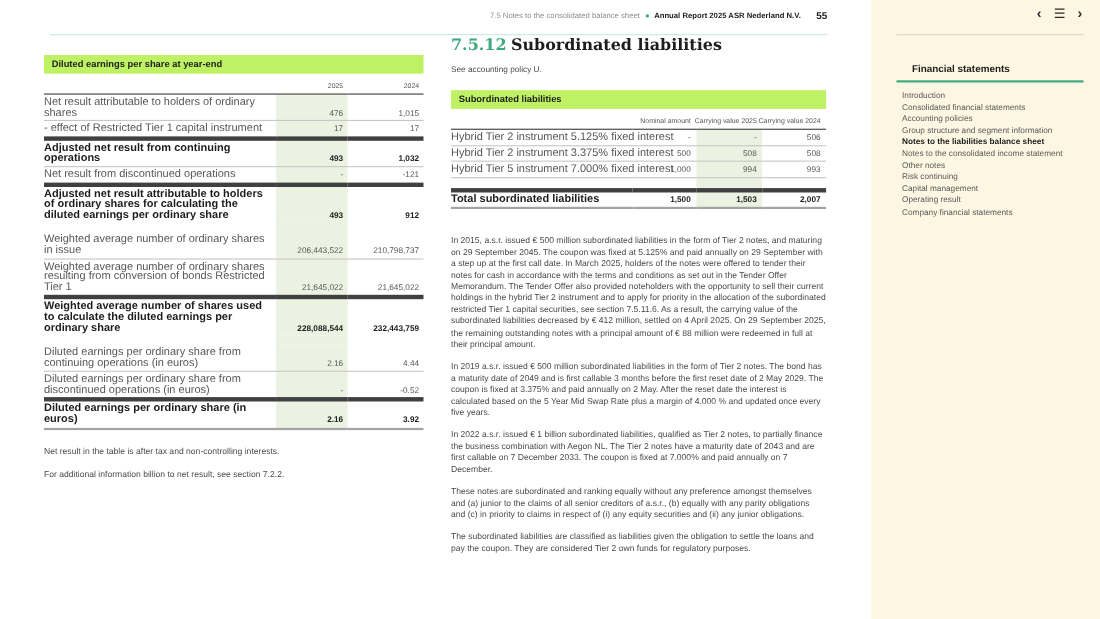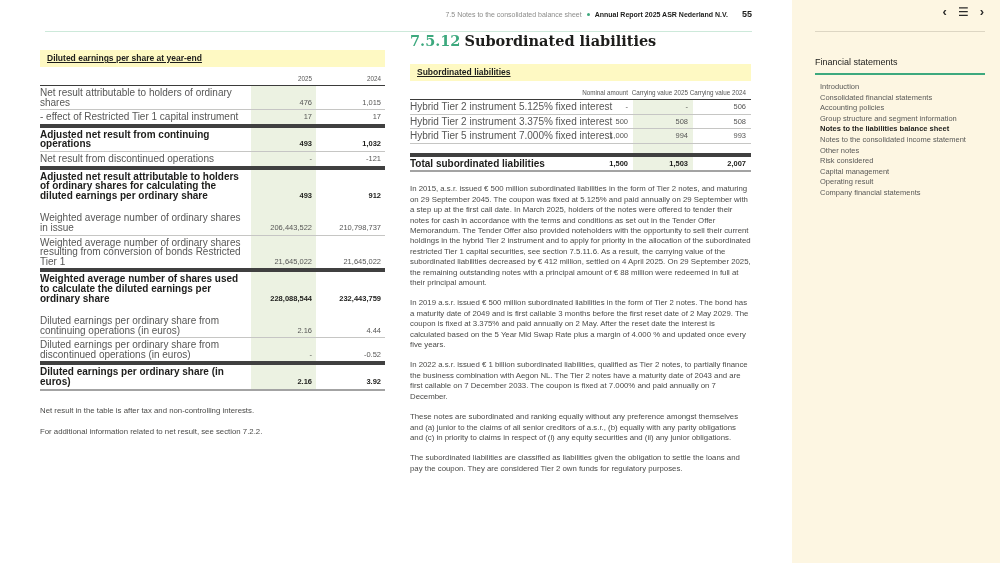--- a/index.html
+++ b/index.html
@@ -22,8 +22,8 @@
   
   .left-col{position:absolute;left:40px;top:50px;width:345px;}
   .table-title{
-    background:#fef9c3;color:#1d1d1b;font-size:8.5px;font-weight:bold;
-    height:17px;line-height:17px;padding-left:7px;box-sizing:border-box;text-decoration:underline;
+    background:#bef264;color:#1d1d1b;font-size:8.5px;font-weight:bold;
+    height:17px;line-height:17px;padding-left:7px;box-sizing:border-box;
   }
   table{border-collapse:collapse;border-spacing:0;width:100%;table-layout:fixed;margin-top:2px;}
   th,td{padding:2px 0;vertical-align:bottom;}

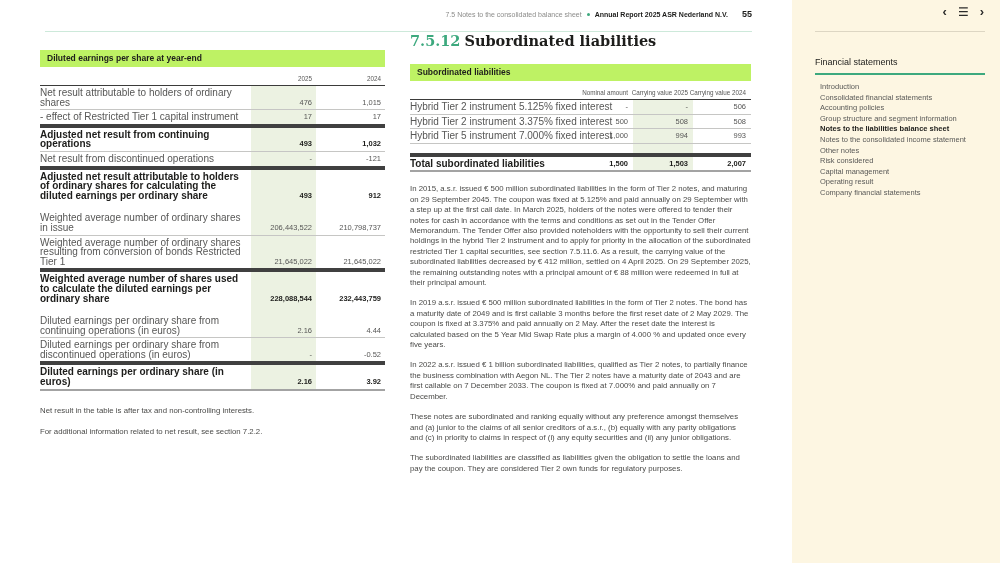--- a/index.html
+++ b/index.html
@@ -176,6 +176,7 @@
 
   <div class="right-col">
     <h1 class="sec"><span class="sec-num">7.5.12</span><span>Subordinated liabilities</span></h1>
+    <p class="policy">See accounting policy U.</p>
     <div class="table-title">Subordinated liabilities</div>
     <table class="rtable">
       <colgroup>

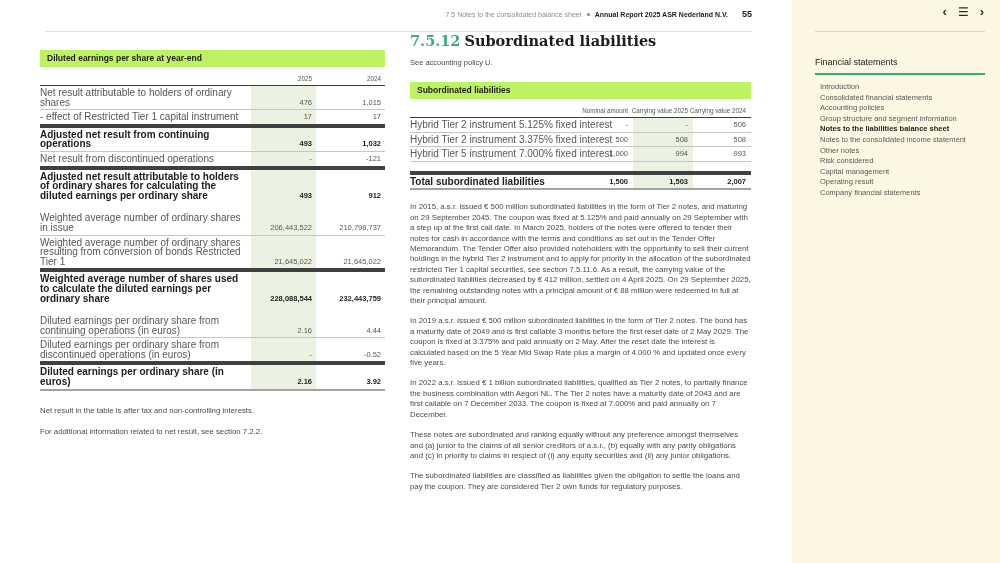--- a/index.html
+++ b/index.html
@@ -68,7 +68,7 @@
   .nav-icons span{font-size:13px;color:#2b2b2a;line-height:18px;cursor:pointer;font-weight:bold;}
   .nav-icons .menu{font-size:12px;font-weight:normal;}
   .sb-divider{position:absolute;top:31px;left:23px;width:170px;height:1px;background:#ddd6c3;}
-  .sb-title{position:absolute;top:57px;left:23px;font-size:9px;font-weight:normal;color:#1d1d1b;}
+  .sb-title{position:absolute;top:57px;left:37px;font-size:9px;font-weight:bold;color:#1d1d1b;}
   .sb-underline{position:absolute;top:73px;left:23px;width:170px;height:2px;background:#3da97e;}
   .sb-list{position:absolute;top:82px;left:28px;margin:0;padding:0;list-style:none;width:172px;}
   .sb-item{font-size:7.5px;color:#5a5a58;line-height:10.6px;cursor:pointer;}

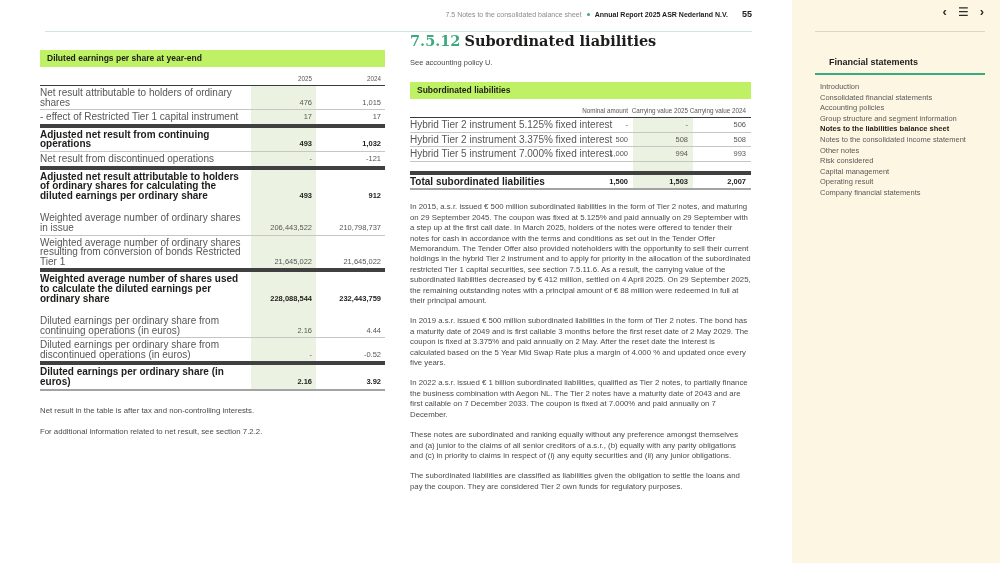--- a/index.html
+++ b/index.html
@@ -254,7 +254,7 @@
       <li class="sb-item active">Notes to the liabilities balance sheet</li>
       <li class="sb-item">Notes to the consolidated income statement</li>
       <li class="sb-item">Other notes</li>
-      <li class="sb-item">Risk considered</li>
+      <li class="sb-item">Risk continuing</li>
       <li class="sb-item">Capital management</li>
       <li class="sb-item">Operating result</li>
       <li class="sb-item">Company financial statements</li>

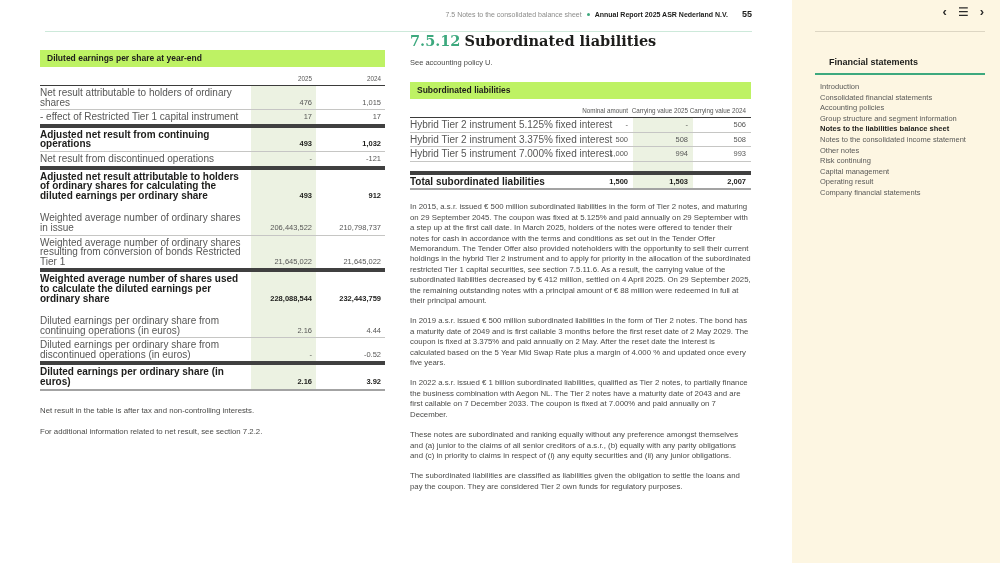--- a/index.html
+++ b/index.html
@@ -61,7 +61,7 @@
   .policy{font-size:7.5px;color:#4a4a48;margin:9px 0 0 0;}
   .right-col .table-title{margin-top:15px;}
   .body-p{font-size:7.8px;color:#4a4a48;line-height:10.4px;margin:0 0 10px 0;text-align:left;}
-  .paragraphs{margin-top:12px;}
+  .paragraphs{margin-top:24px;}
 
   
   .nav-icons{position:absolute;top:3px;right:16px;display:flex;gap:11px;align-items:center;}

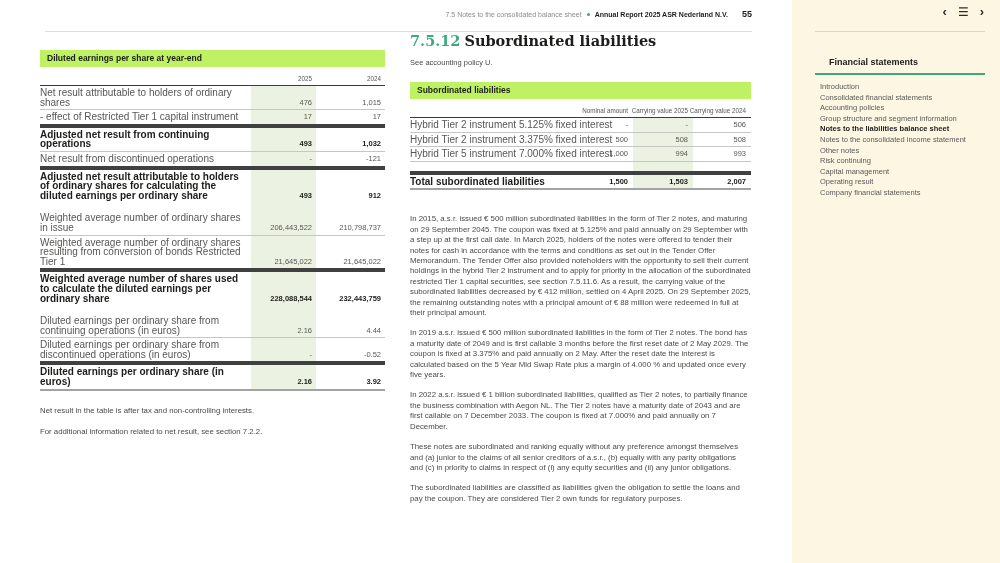--- a/index.html
+++ b/index.html
@@ -171,7 +171,7 @@
         </tbody>
     </table>
     <p class="footnote f1">Net result in the table is after tax and non-controlling interests.</p>
-    <p class="footnote f2">For additional information related to net result, see section 7.2.2.</p>
+    <p class="footnote f2">For additional information billion to net result, see section 7.2.2.</p>
   </div>
 
   <div class="right-col">

